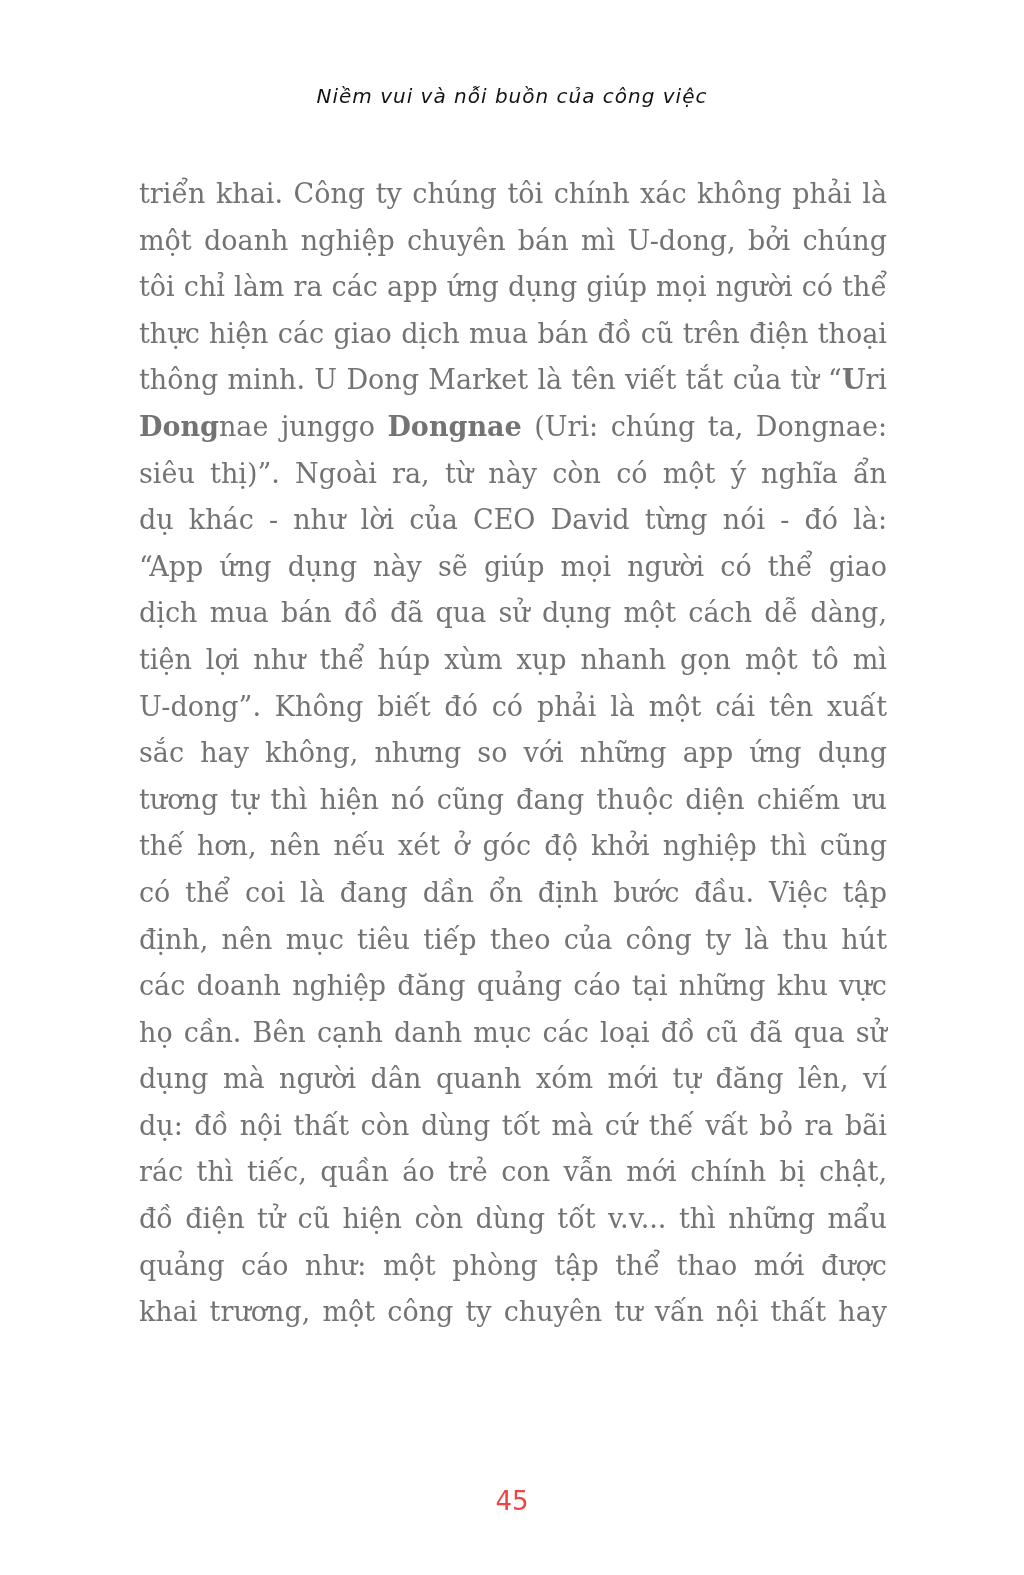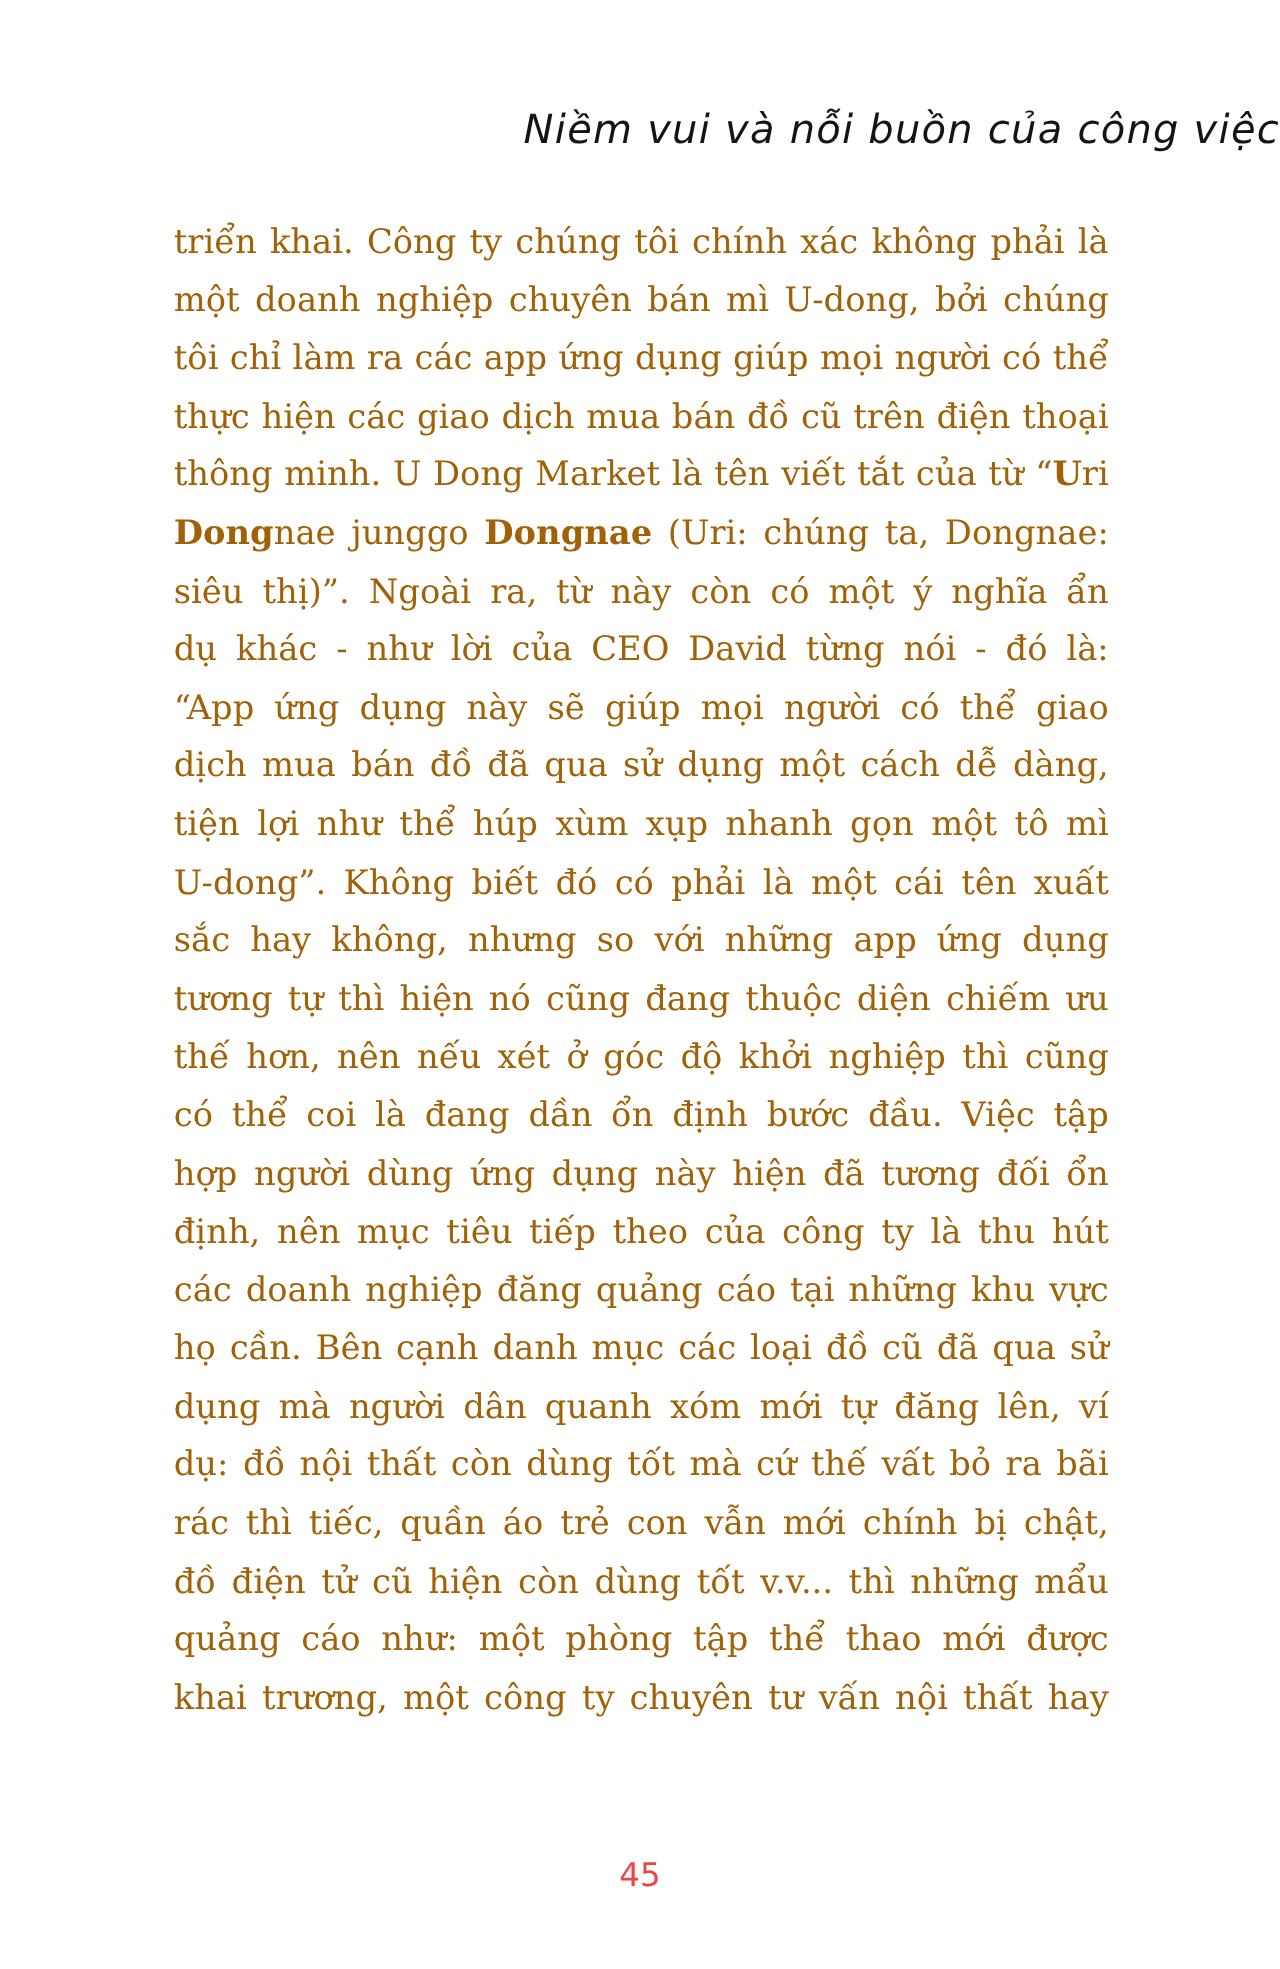--- a/index.html
+++ b/index.html
@@ -20,10 +20,10 @@
     top: 84px;
     left: 0;
     width: 100%;
-    text-align: right;
+    text-align: center;
     font-family: "DejaVu Sans", sans-serif;
     font-style: italic;
-    font-size: 32px;
+    font-size: 20px;
     letter-spacing: 1px;
     color: #141414;
   }

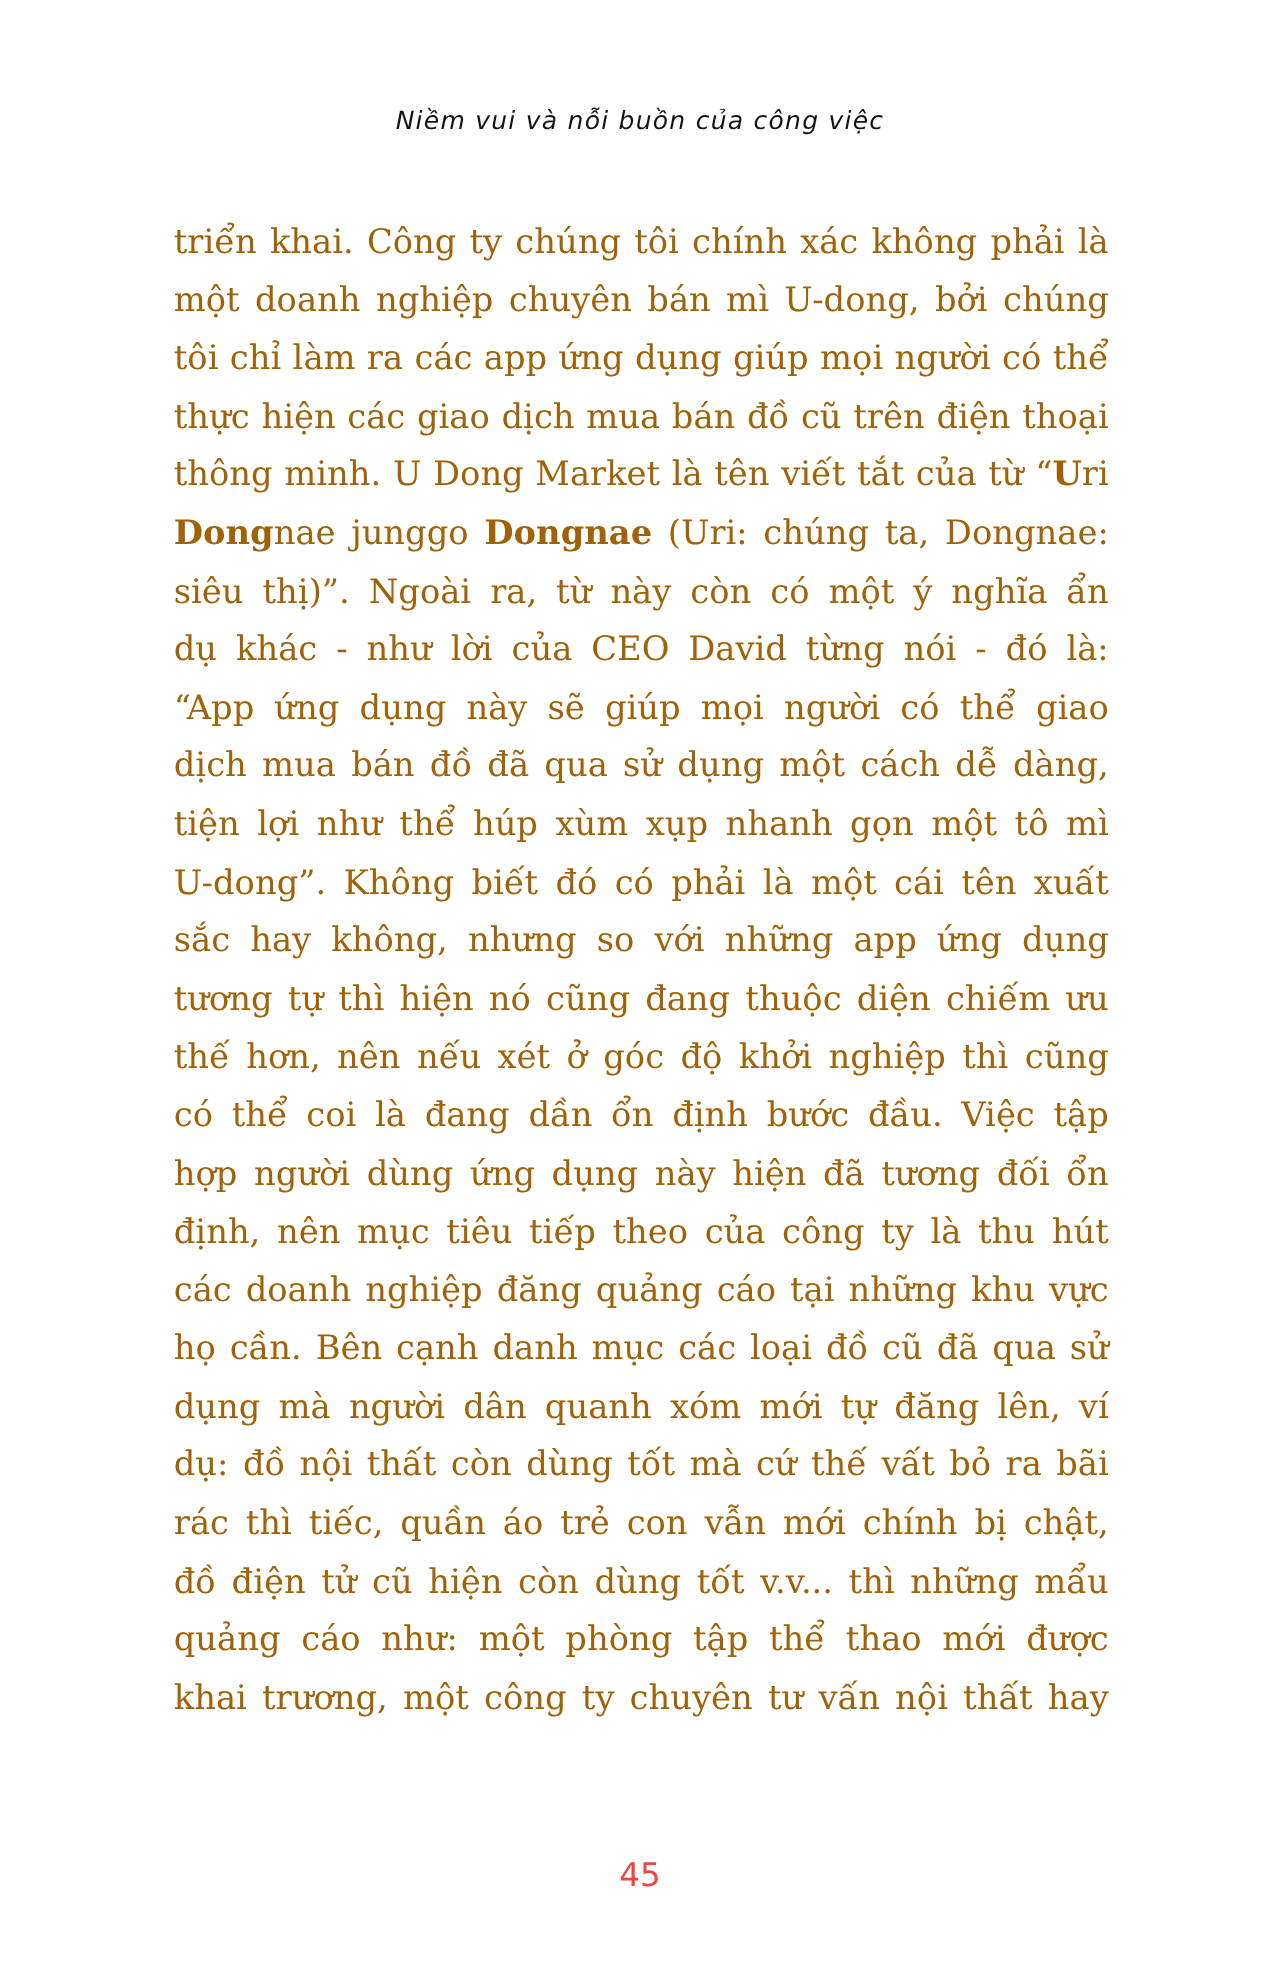--- a/index.html
+++ b/index.html
@@ -34,7 +34,7 @@
     width: 748px;
     font-size: 27px;
     line-height: 46.6px;
-    color: #a16207;
+    color: #737373;
   }
   .line {
     text-align: justify;

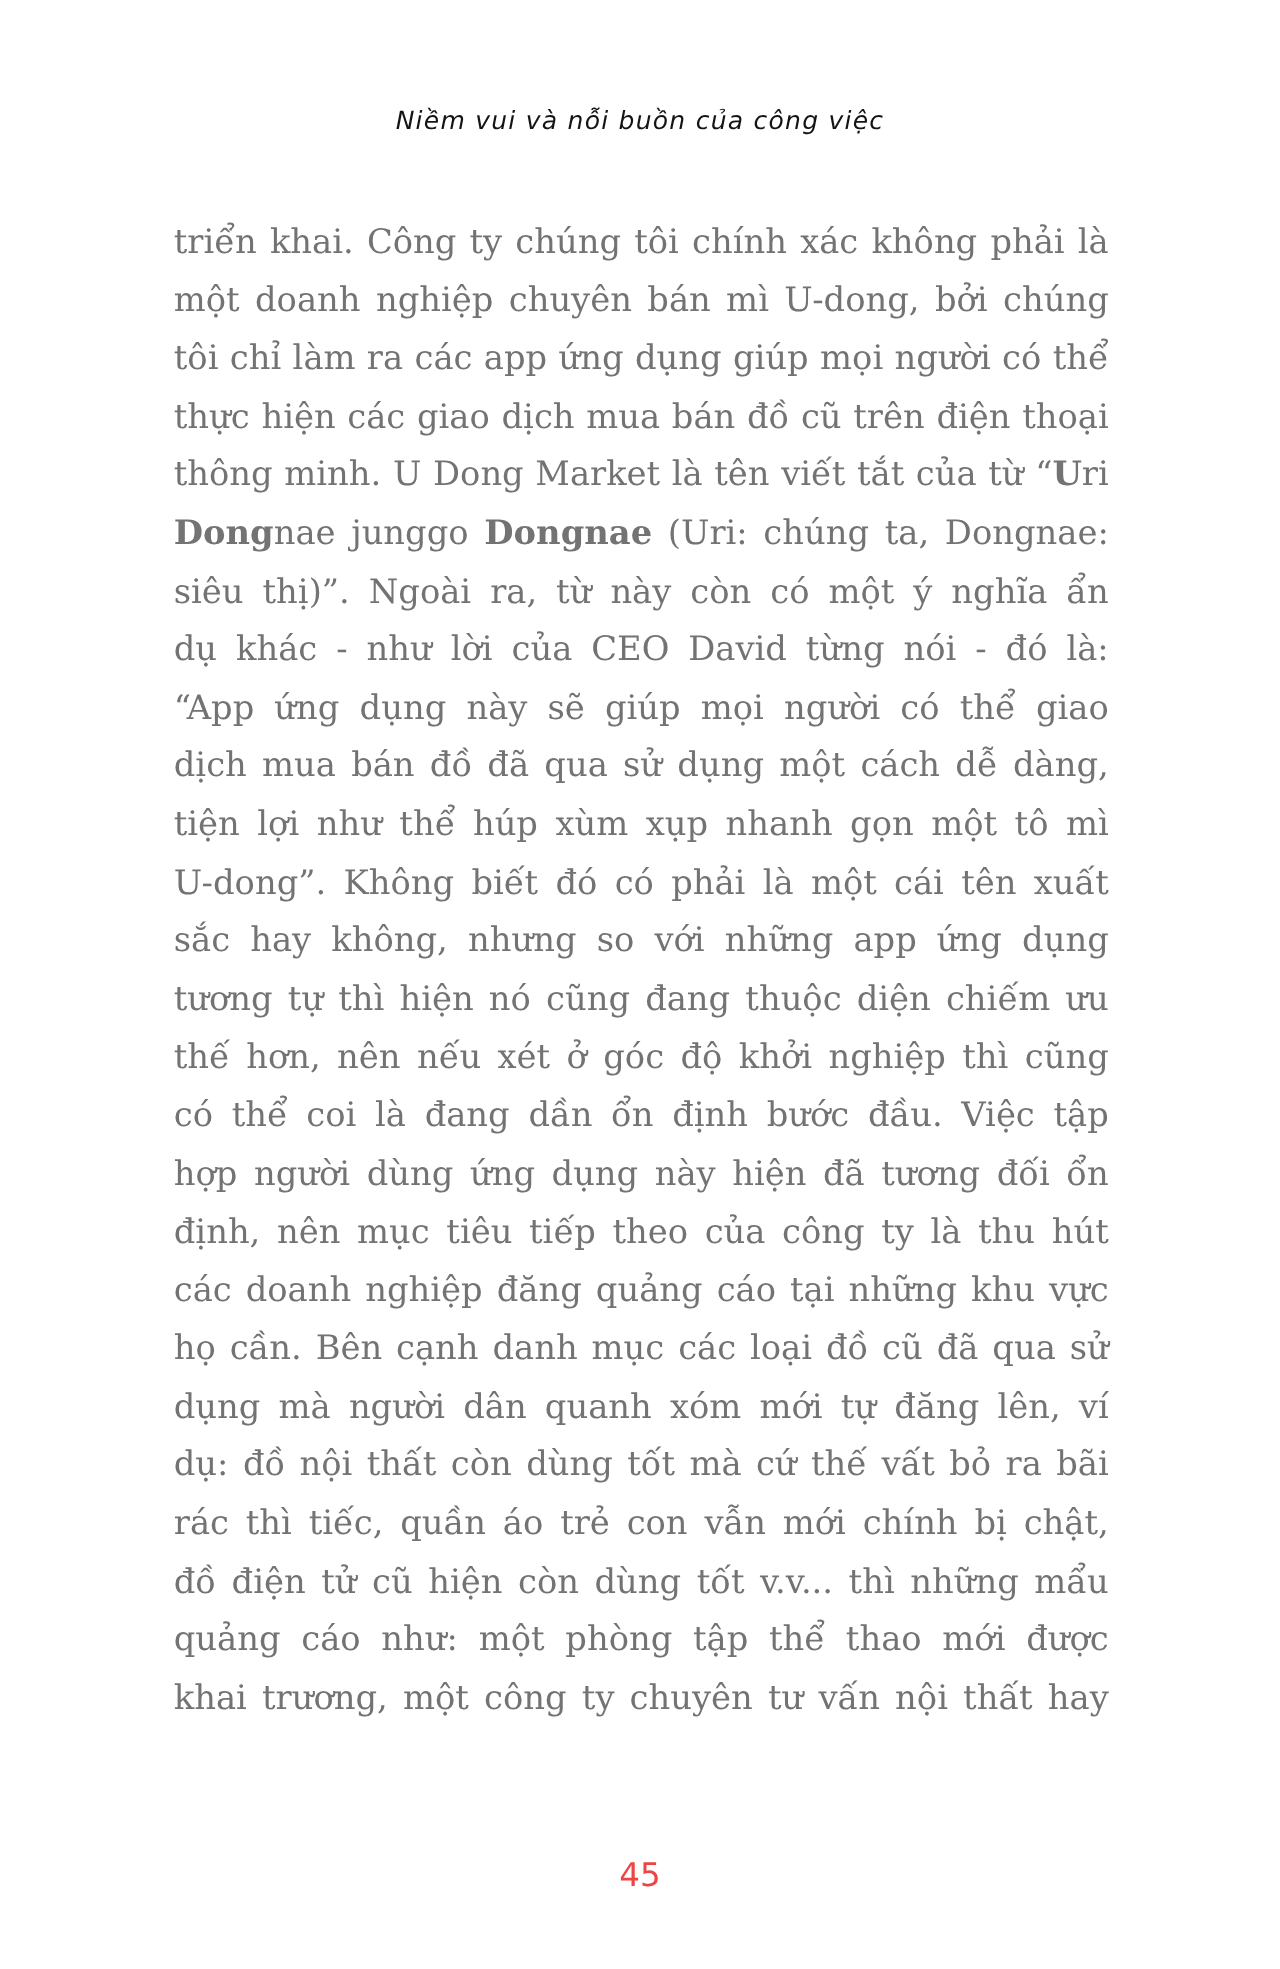--- a/index.html
+++ b/index.html
@@ -76,7 +76,6 @@
     <div class="line"><span>tương tự thì hiện nó cũng đang thuộc diện chiếm ưu</span></div>
     <div class="line"><span>thế hơn, nên nếu xét ở góc độ khởi nghiệp thì cũng</span></div>
     <div class="line"><span>có thể coi là đang dần ổn định bước đầu. Việc tập</span></div>
-    <div class="line"><span>hợp người dùng ứng dụng này hiện đã tương đối ổn</span></div>
     <div class="line"><span>định, nên mục tiêu tiếp theo của công ty là thu hút</span></div>
     <div class="line"><span>các doanh nghiệp đăng quảng cáo tại những khu vực</span></div>
     <div class="line"><span>họ cần. Bên cạnh danh mục các loại đồ cũ đã qua sử</span></div>

